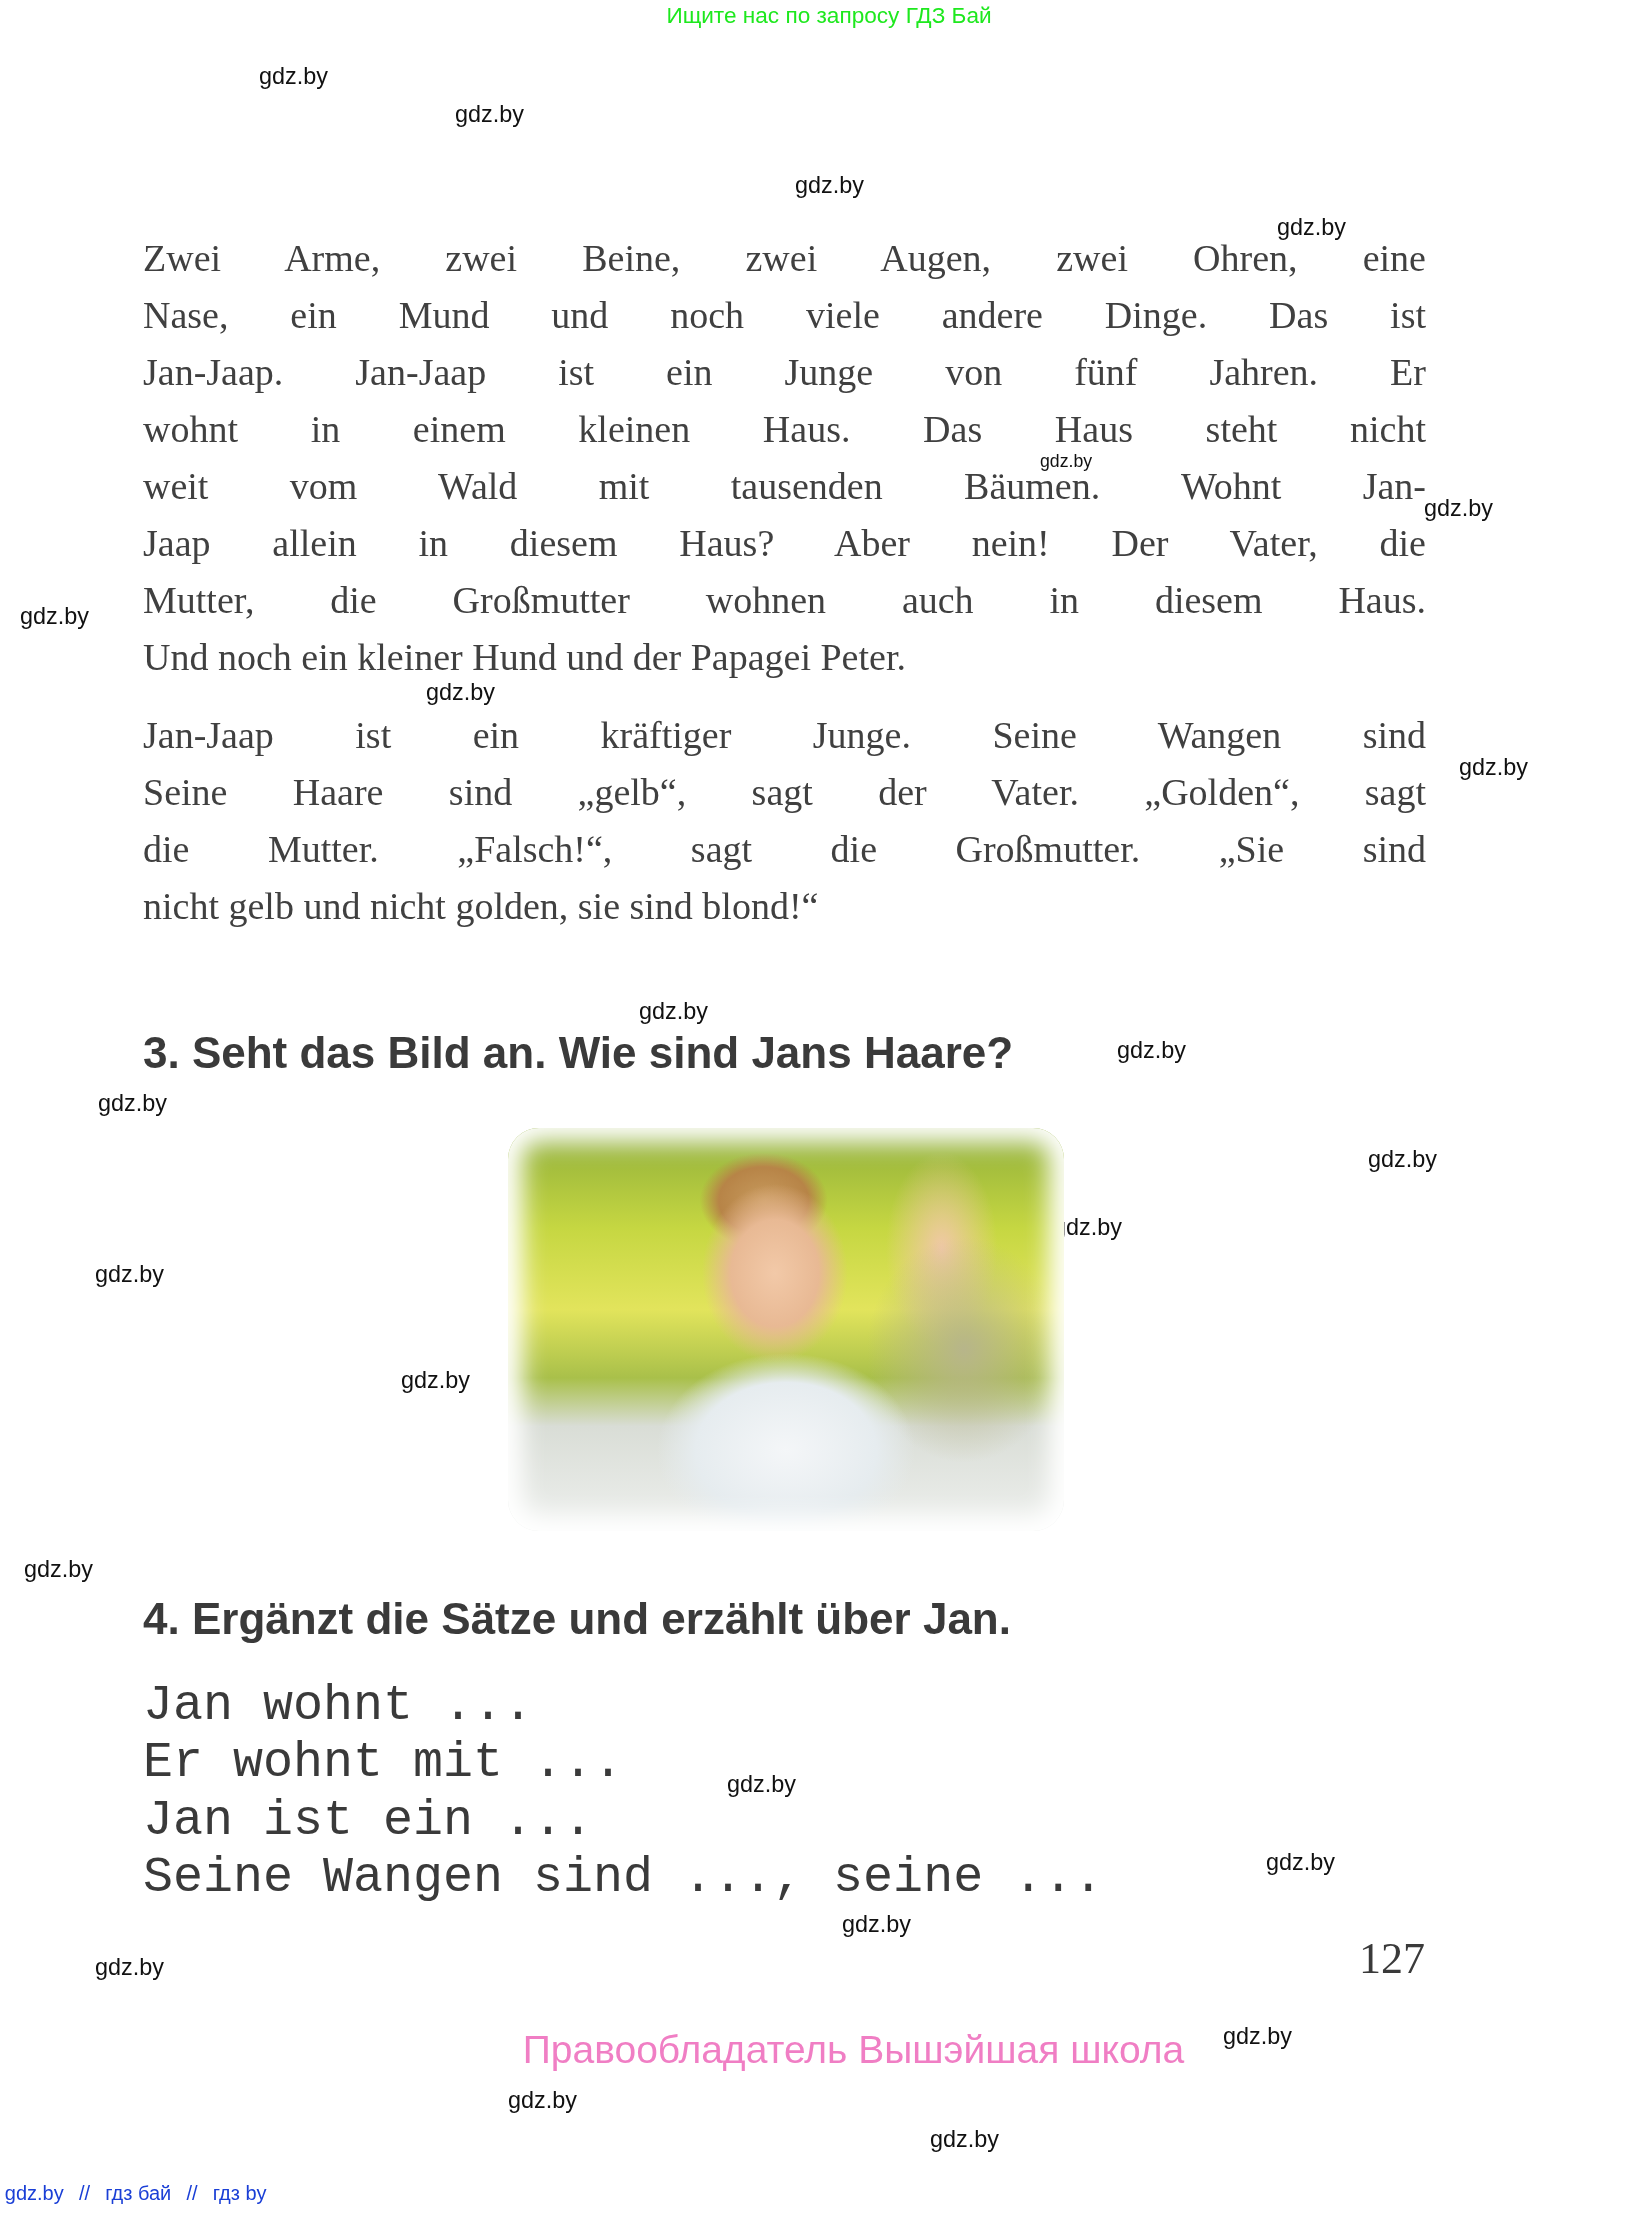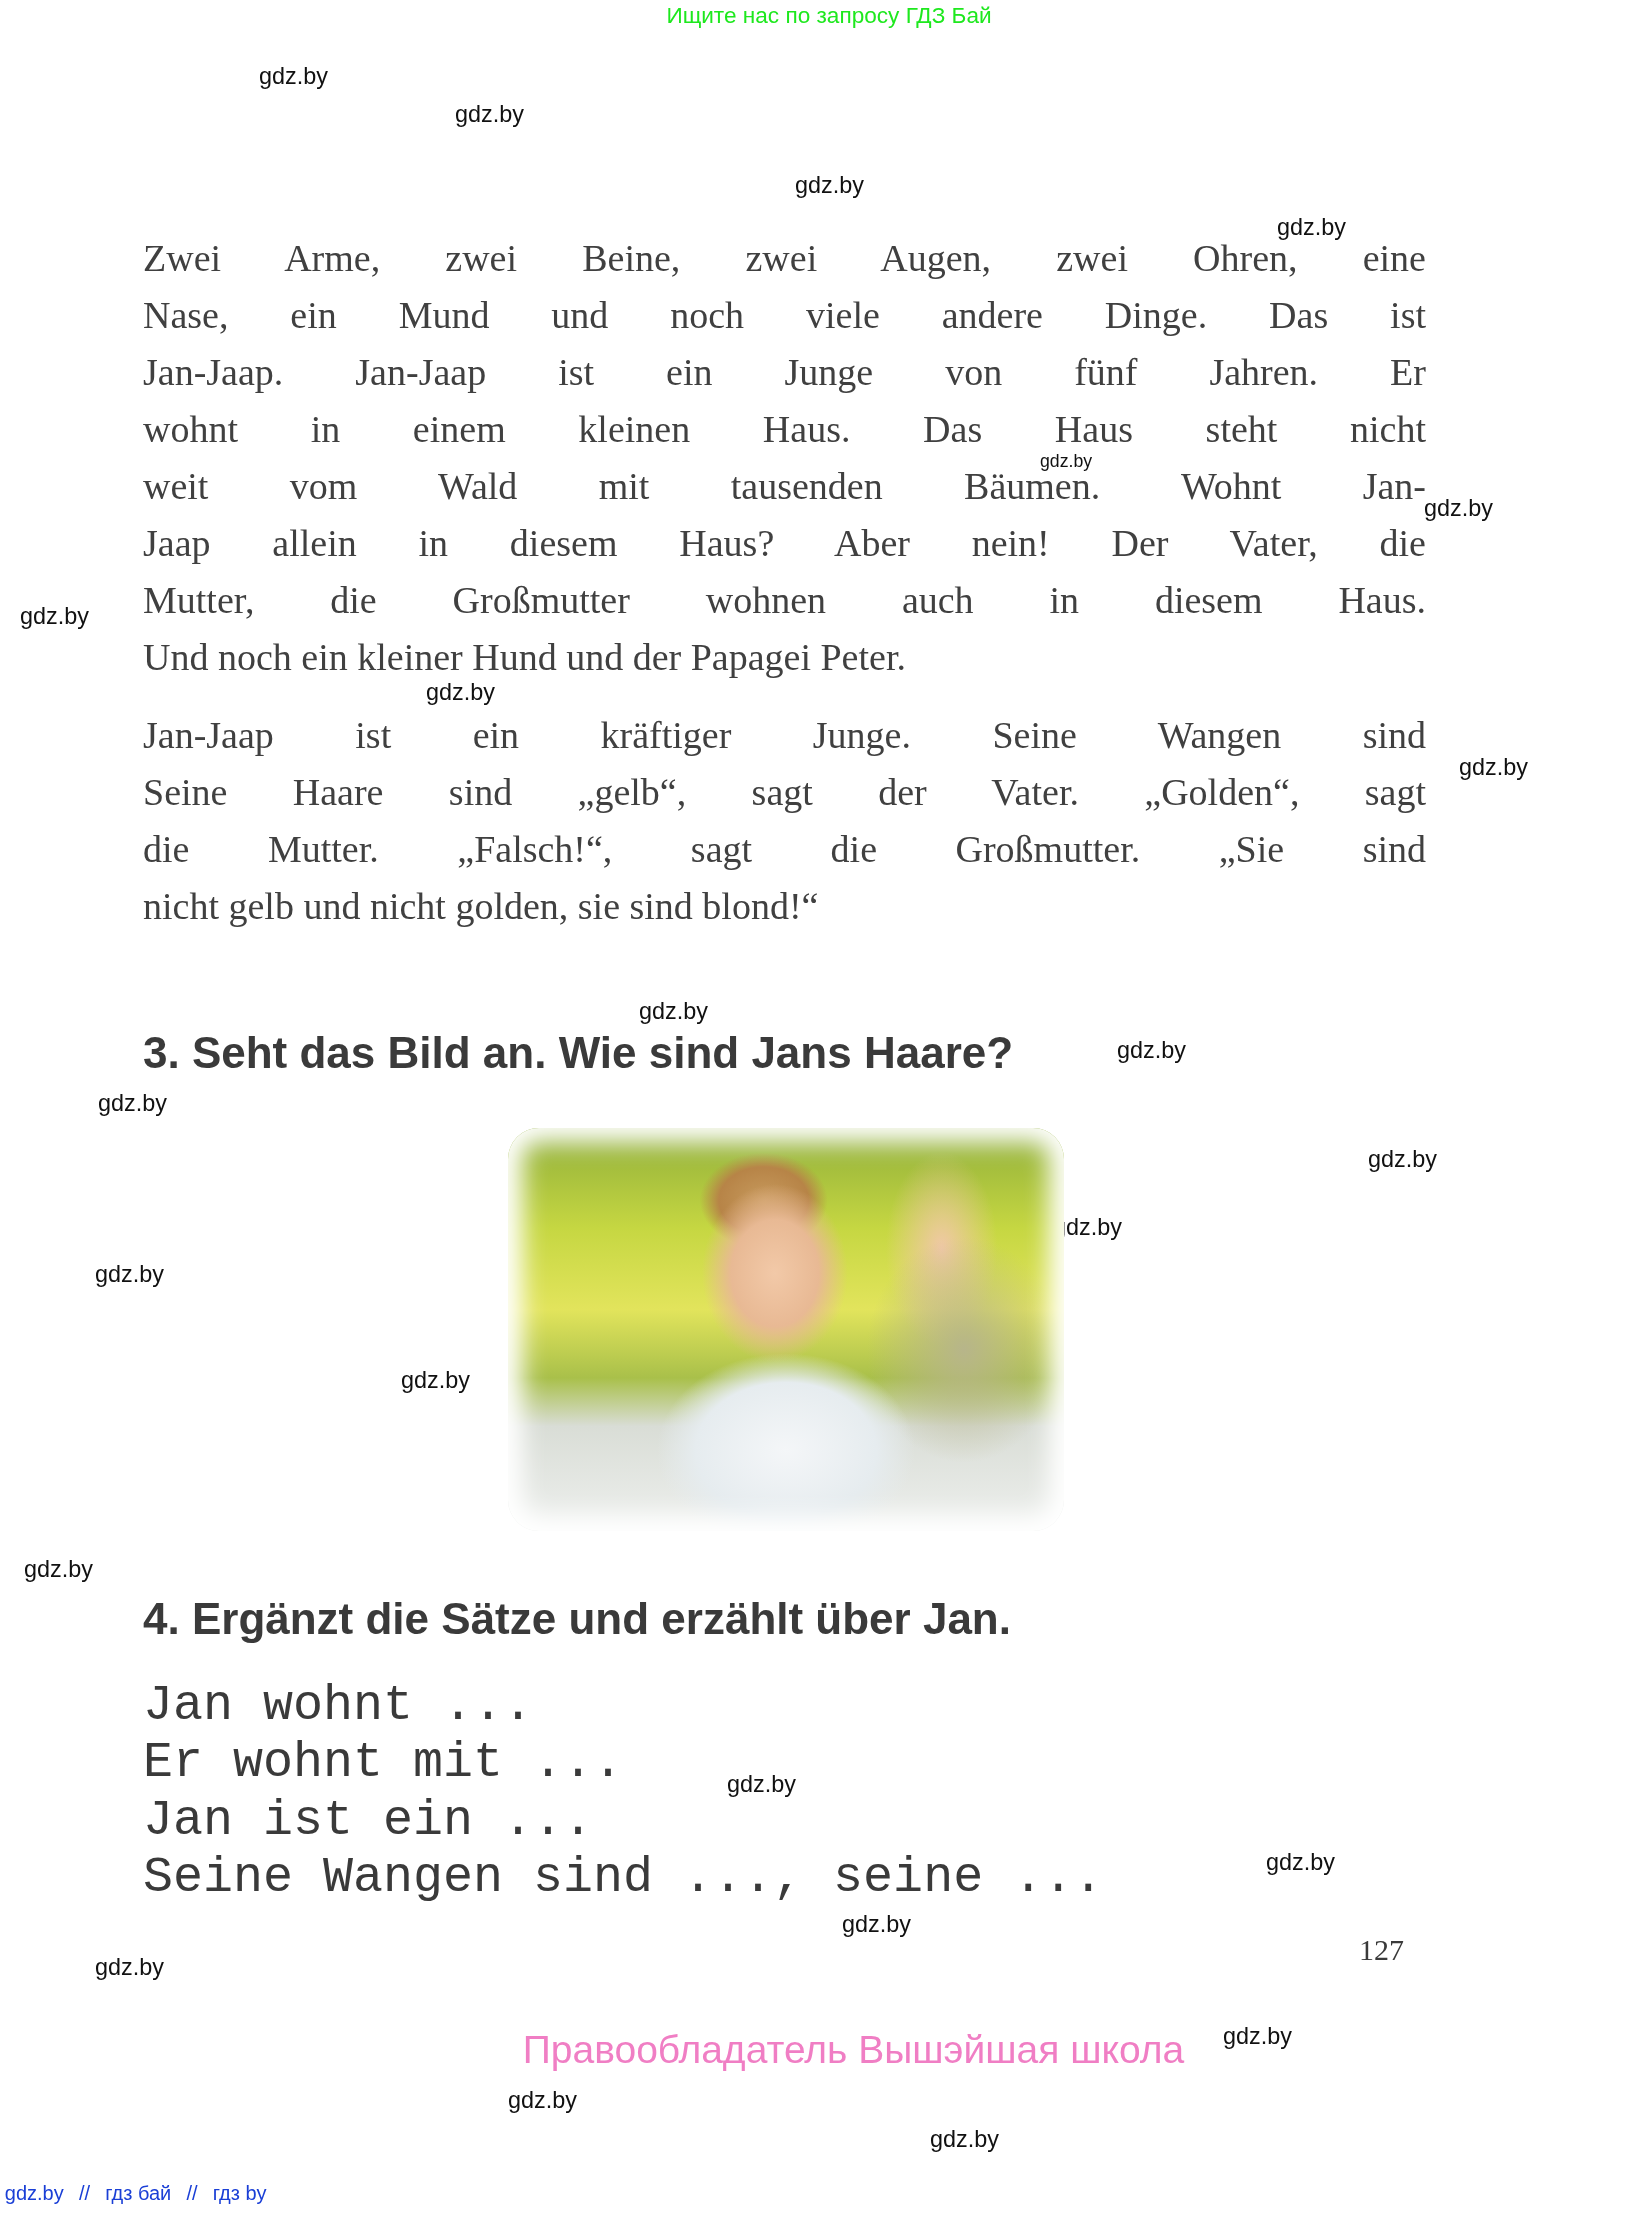--- a/index.html
+++ b/index.html
@@ -54,7 +54,7 @@
     .page-number {
       position: absolute; left: 1359px; top: 1933px;
       font-family: "Liberation Serif", "DejaVu Serif", serif;
-      font-size: 30px; color: #3a3a3a;
+      font-size: 44px; color: #3a3a3a;
     }
     .copyright {
       position: absolute; left: 0; width: 1647px; top: 2028px; text-align: center;

